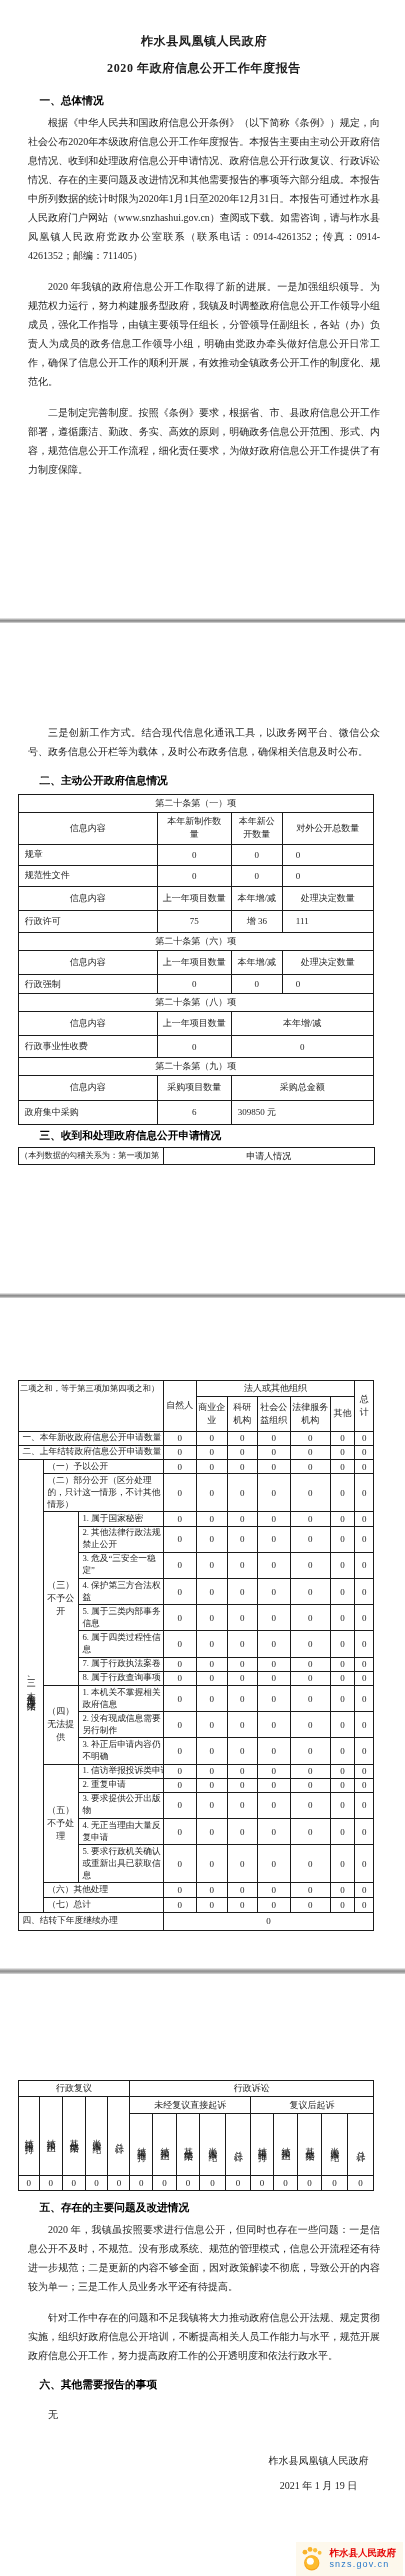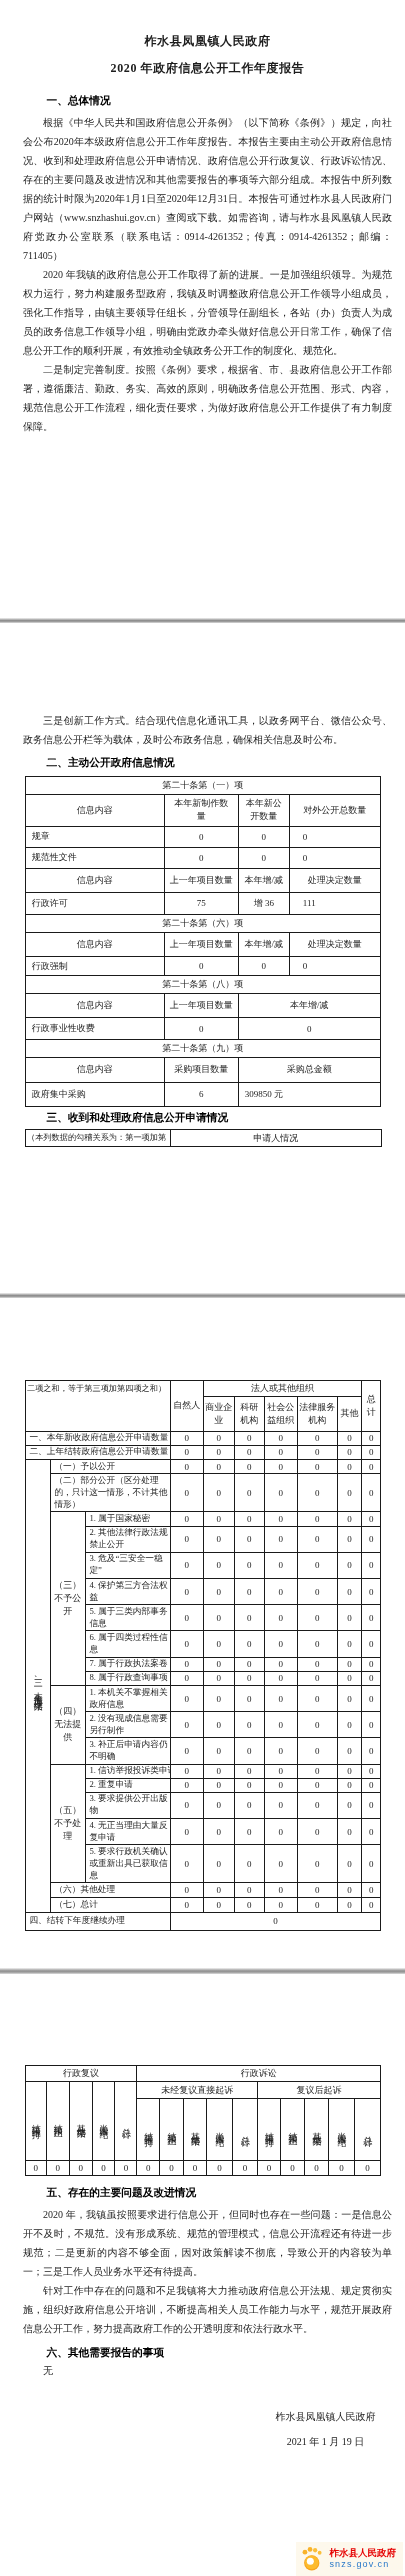--- a/index.html
+++ b/index.html
@@ -17,7 +17,7 @@
     height:5.4px; width:100%;
     background:linear-gradient(180deg,#f2f2f2 0%,#bdbdbd 25%,#8f8f8f 50%,#9d9d9d 70%,#dcdcdc 100%);
   }
-  .body-text { padding:0 13px 0 23px; }
+  .body-text { padding:0 13px 0 16px; }
   .doc-title { text-align:center; font-size:12px; font-weight:bold; letter-spacing:0.6px; margin:0; }
   .heading {
     font-family:"Liberation Sans","DejaVu Sans",sans-serif;

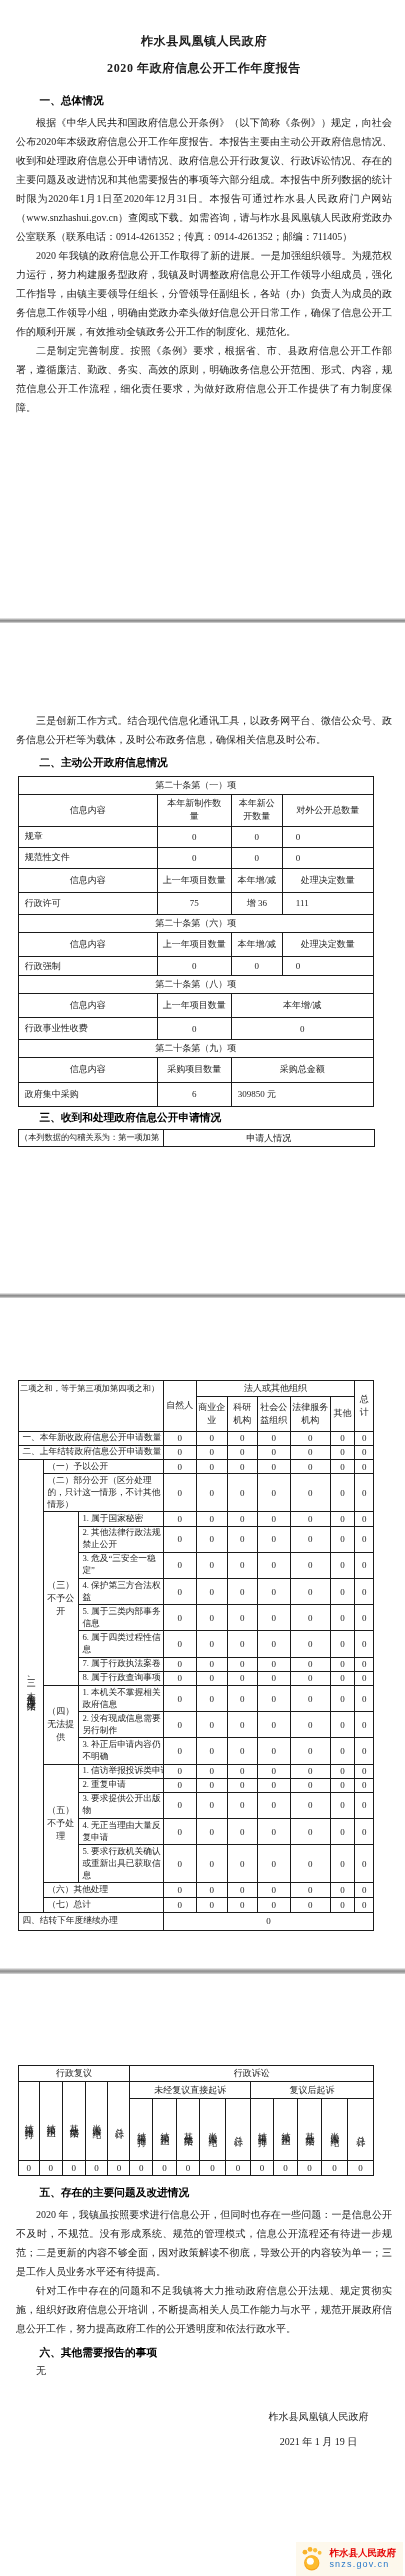--- a/index.html
+++ b/index.html
@@ -25,7 +25,7 @@
     text-indent:2.2em; margin:0; line-height:15.5px;
   }
   p.para {
-    font-size:10px; line-height:19px; text-align:justify; text-indent:2em; margin:0;
+    font-size:10px; line-height:19px; text-align:justify; text-indent:2em; margin:12px;
   }
   table { border-collapse:collapse; table-layout:fixed; margin-left:1.8px; }
   table, th, td { border:0.6px solid #1a1a1a; }

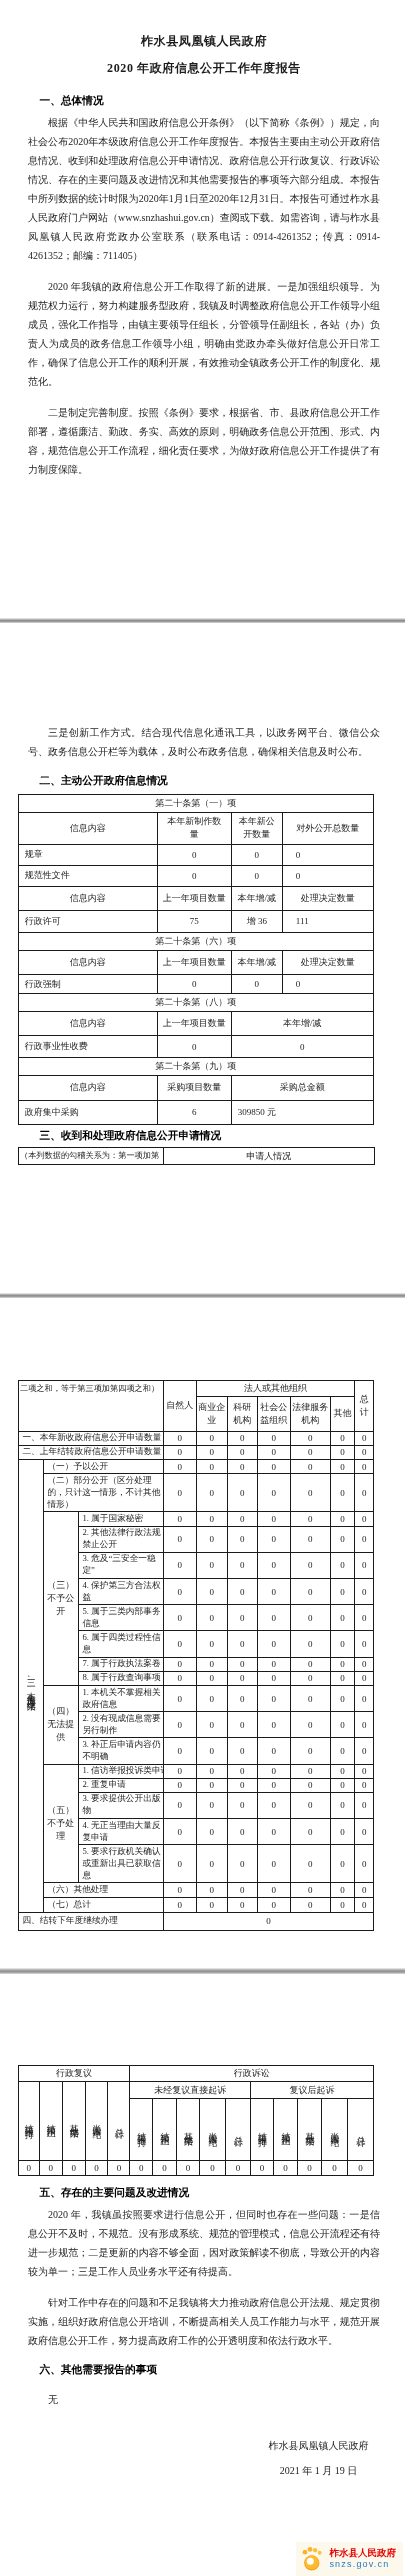--- a/index.html
+++ b/index.html
@@ -446,7 +446,7 @@
   <div class="page" id="page4">
     <div class="body-text" style="padding-top:82px;">
 
-      <table style="width:356px; margin-top:9px;">
+      <table style="width:356px; margin-top:24px;">
         <colgroup>
           <col style="width:21px">
             <col style="width:23px">

